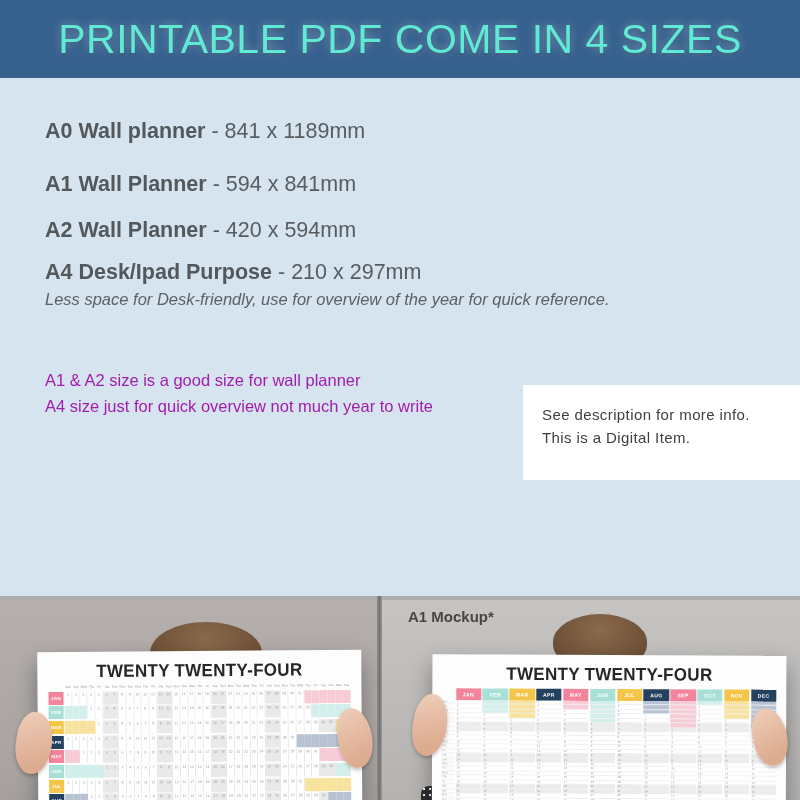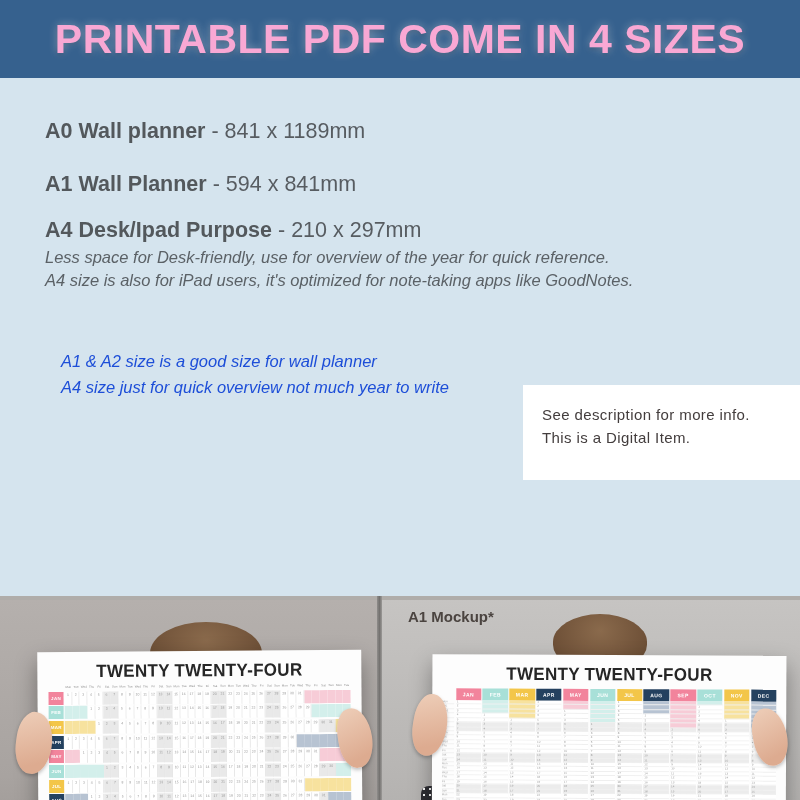--- a/index.html
+++ b/index.html
@@ -8,7 +8,7 @@
 
   
   .banner{height:78px;background:#36618e;display:flex;align-items:center;justify-content:center;}
-  .banner h1{margin:0;font-size:41px;font-weight:700;letter-spacing:.5px;color:#f9a8d4;
+  .banner h1{margin:0;font-size:41px;font-weight:400;letter-spacing:.5px;color:#5eead4;
              text-shadow:0 0 9px rgba(255,255,255,.4),0 2px 4px rgba(30,55,85,.55);}
 
   

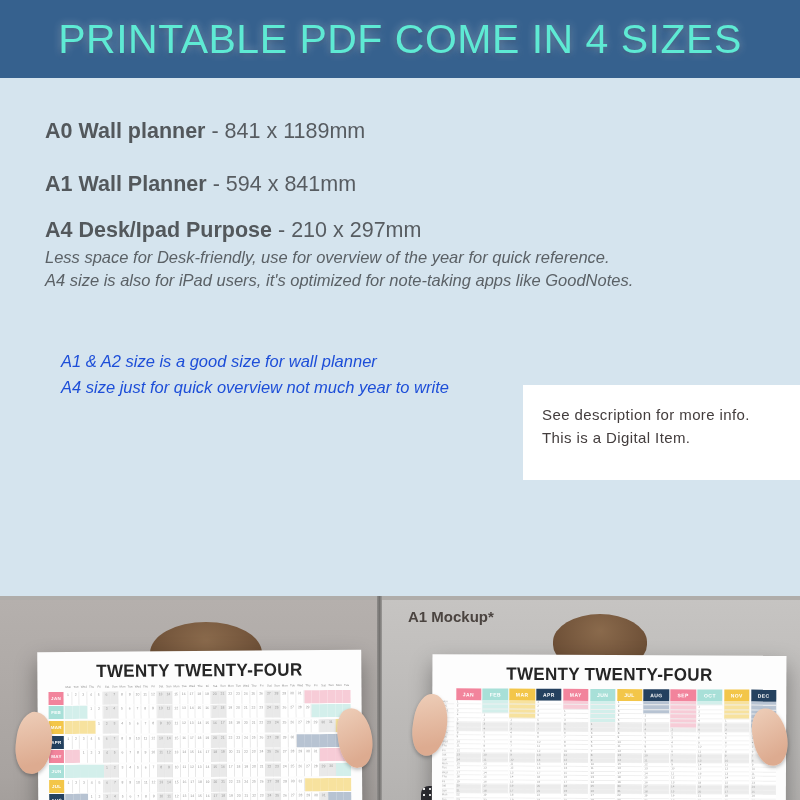--- a/index.html
+++ b/index.html
@@ -92,6 +92,10 @@
   <div class="size-row gap-b">
     <b>A1 Wall Planner</b>
     <span>- 594 x 841mm</span>
+  </div>
+  <div class="size-row gap-c">
+    <b>A2 Wall Planner</b>
+    <span>- 420 x 594mm</span>
   </div>
   <div class="size-row">
     <b>A4 Desk/Ipad Purpose</b>

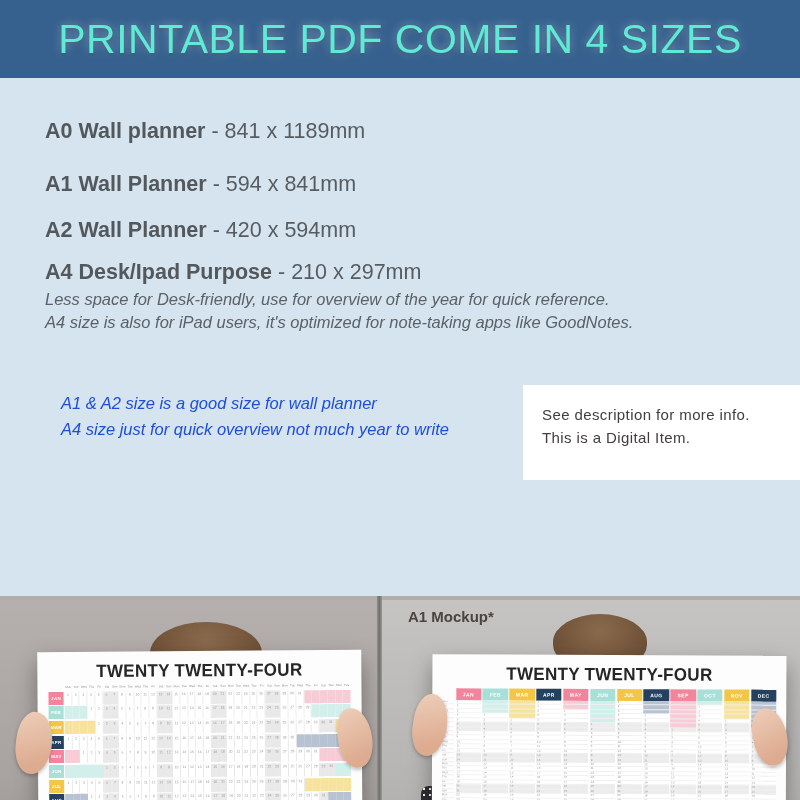--- a/index.html
+++ b/index.html
@@ -103,7 +103,6 @@
   </div>
 
   <div class="desc">Less space for Desk-friendly, use for overview of the year for quick reference.</div>
-  <div class="desc" style="margin-top:0;">A4 size is also for iPad users, it's optimized for note-taking apps like GoodNotes.</div>
 
   <div class="italics">
     <div>A1 &amp; A2 size is a good size for wall planner</div>

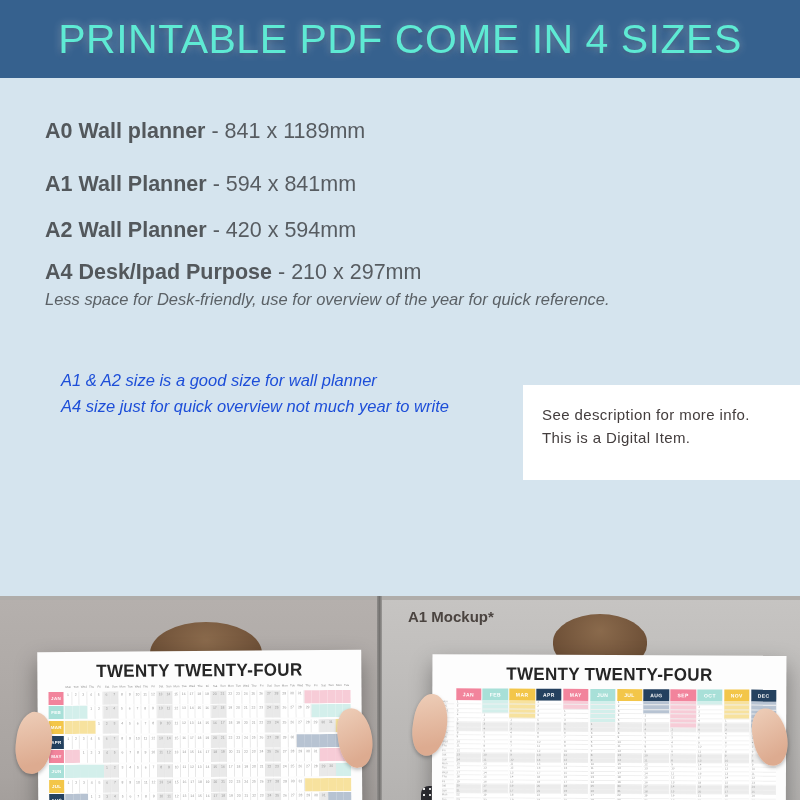--- a/index.html
+++ b/index.html
@@ -18,7 +18,7 @@
   .size-row b{font-weight:700;color:#53585c;}
   .gap-a{margin-bottom:27px;} .gap-b{margin-bottom:20px;} .gap-c{margin-bottom:16px;}
   .desc{font-size:16.5px;line-height:23px;margin-top:3px;color:#5b6166;font-style:italic;}
-  .italics{margin-top:56px;font-style:italic;font-size:16.5px;line-height:26px;color:#1d4ed8;margin-left:16px;}
+  .italics{margin-top:56px;font-size:16.5px;line-height:26px;color:#a21caf;}
   .disclaimer{position:absolute;right:0;top:307px;width:277px;height:95px;background:#ffffff;
               box-sizing:border-box;padding:19px 0 0 19px;}
   .disclaimer div{font-size:15px;line-height:22.5px;color:#433d3d;letter-spacing:.4px;font-weight:500;}

